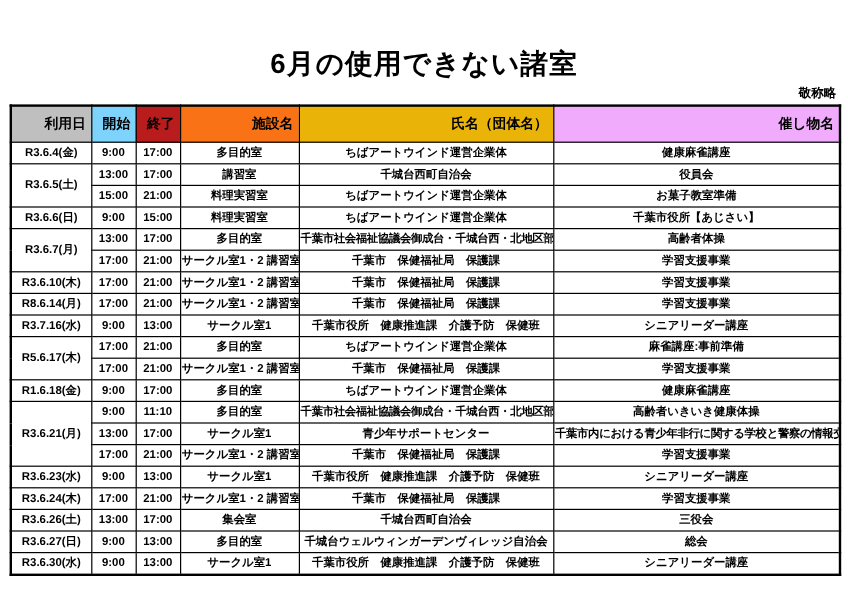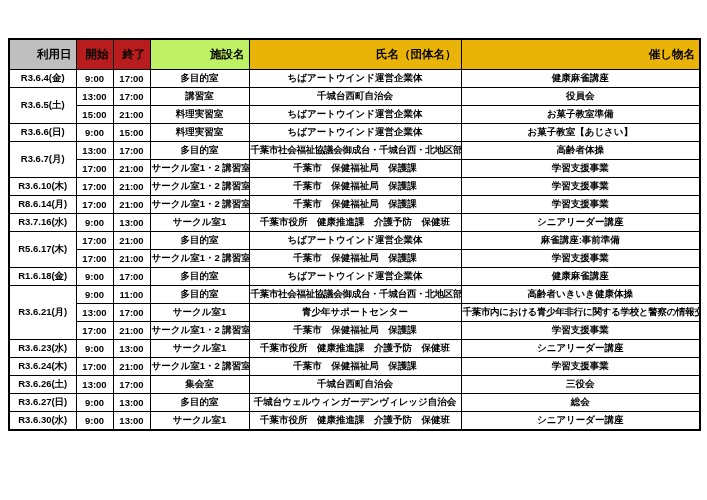--- a/index.html
+++ b/index.html
@@ -53,6 +53,7 @@
 <body>
 
 <div class="sheet">
+  <h1 class="page-title">6月の使用できない諸室</h1>
 
   <table class="schedule">
     <colgroup>

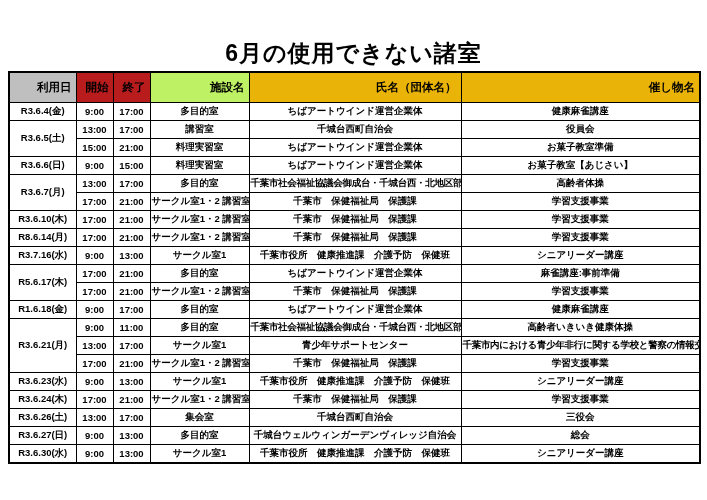--- a/index.html
+++ b/index.html
@@ -54,6 +54,7 @@
 
 <div class="sheet">
   <h1 class="page-title">6月の使用できない諸室</h1>
+  <div class="note">敬称略</div>
 
   <table class="schedule">
     <colgroup>

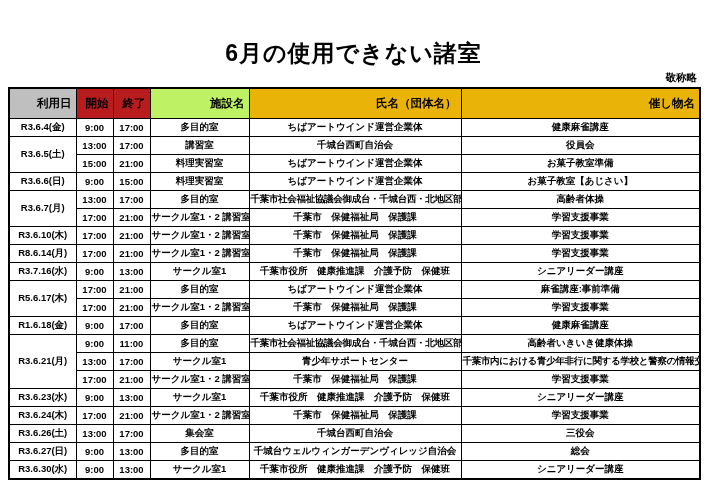--- a/index.html
+++ b/index.html
@@ -68,7 +68,7 @@
     <thead>
       <tr>
         <th style="background: rgb(191, 191, 191);">利用日</th>
-        <th style="background: #b91c1c;">開始</th>
+        <th style="background: #7dd3fc;">開始</th>
         <th style="background: #b91c1c;">終了</th>
         <th style="background: #bef264;">施設名</th>
         <th style="background: #eab308;">氏名（団体名）</th>

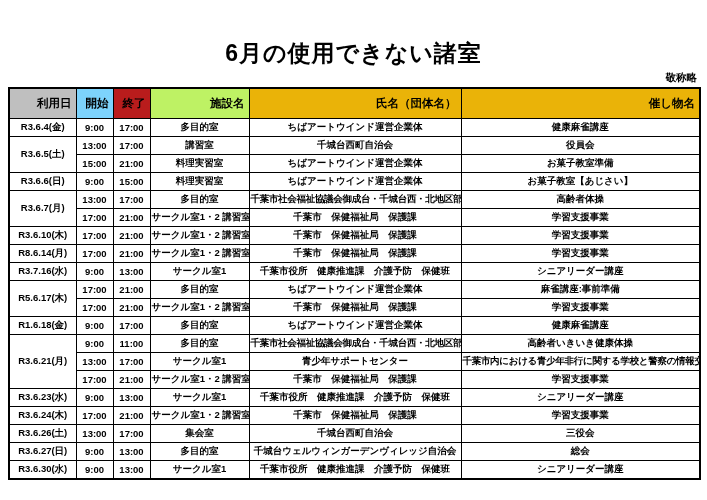--- a/index.html
+++ b/index.html
@@ -70,7 +70,7 @@
         <th style="background: rgb(191, 191, 191);">利用日</th>
         <th style="background: #7dd3fc;">開始</th>
         <th style="background: #b91c1c;">終了</th>
-        <th style="background: #bef264;">施設名</th>
+        <th style="background: #f97316;">施設名</th>
         <th style="background: #eab308;">氏名（団体名）</th>
         <th style="background: #eab308;">催し物名</th>
       </tr>

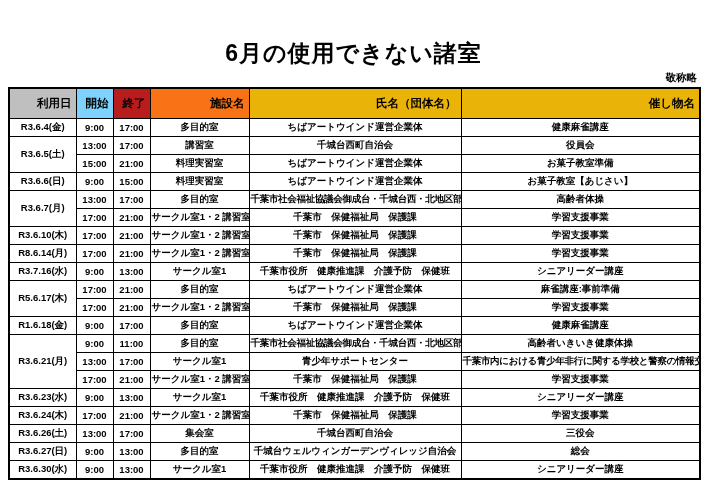--- a/index.html
+++ b/index.html
@@ -72,7 +72,7 @@
         <th style="background: #b91c1c;">終了</th>
         <th style="background: #f97316;">施設名</th>
         <th style="background: #eab308;">氏名（団体名）</th>
-        <th style="background: #eab308;">催し物名</th>
+        <th style="background: #f0abfc;">催し物名</th>
       </tr>
     </thead>
     <tbody>

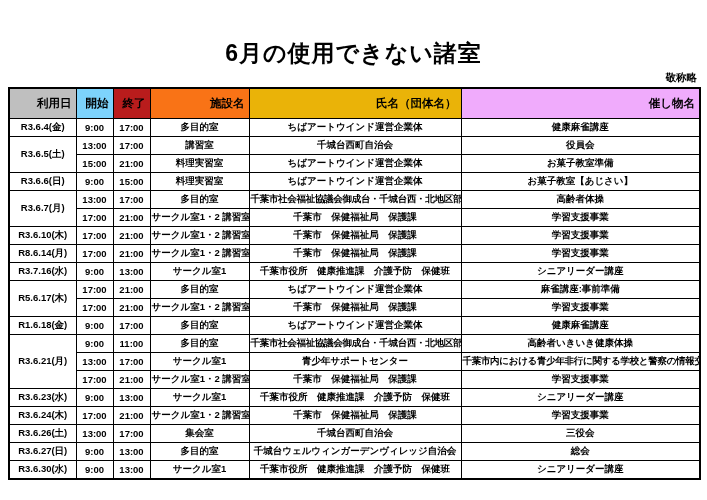--- a/index.html
+++ b/index.html
@@ -105,7 +105,7 @@
           <td>15:00</td>
           <td>料理実習室</td>
           <td>ちばアートウインド運営企業体</td>
-          <td>お菓子教室【あじさい】</td>
+          <td>千葉市役所【あじさい】</td>
         </tr>
         <tr>
           <td rowspan="2">R3.6.7(月)</td>

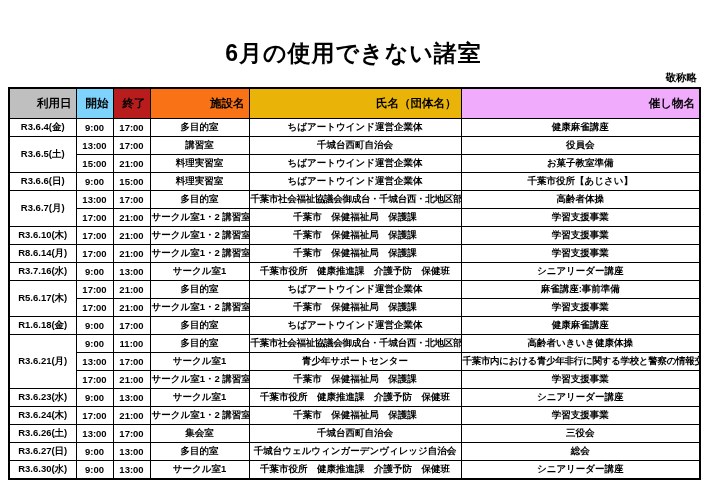--- a/index.html
+++ b/index.html
@@ -172,7 +172,7 @@
         <tr>
           <td rowspan="3">R3.6.21(月)</td>
           <td>9:00</td>
-          <td>11:00</td>
+          <td>11:10</td>
           <td>多目的室</td>
           <td class="tight">千葉市社会福祉協議会御成台・千城台西・北地区部会</td>
           <td>高齢者いきいき健康体操</td>

